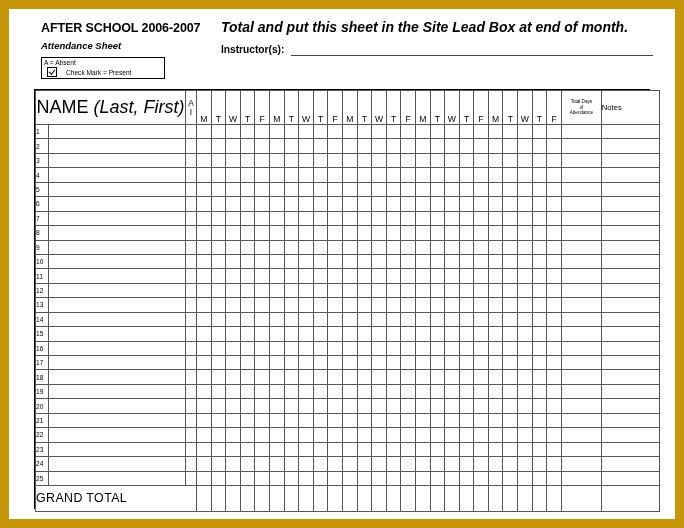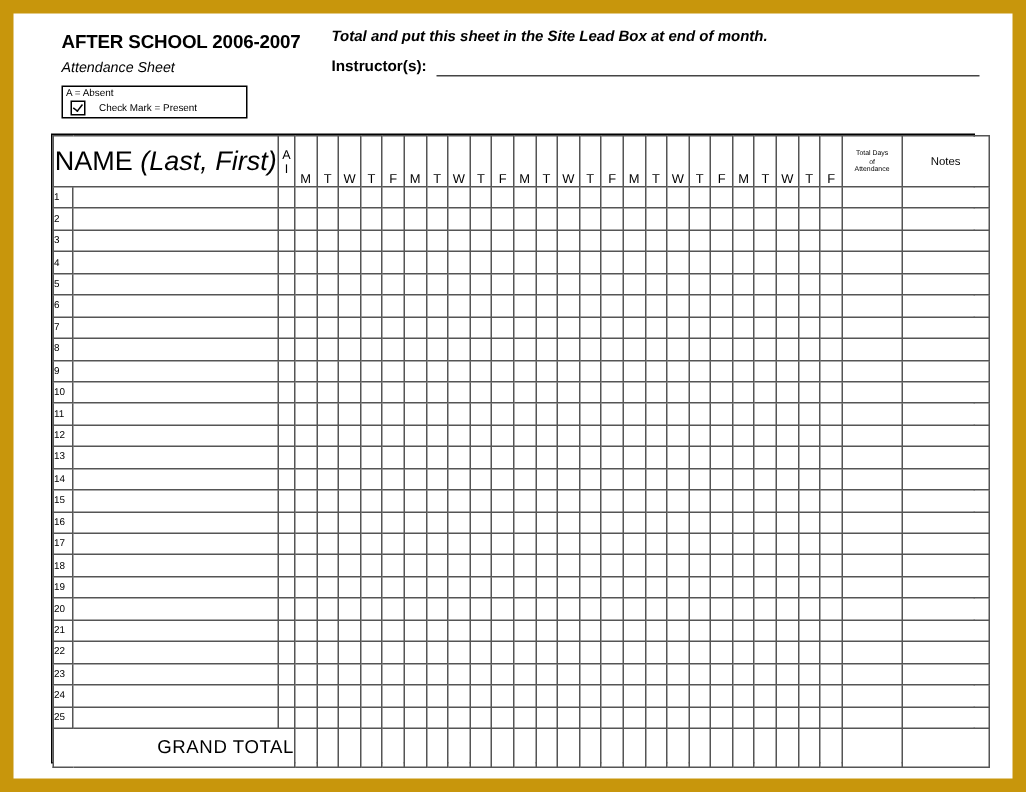--- a/index.html
+++ b/index.html
@@ -113,7 +113,7 @@
     right: 6px;
   }
   .hdr-note {
-    font-size: 10px;
+    font-size: 14px;
     font-weight: bold;
     font-style: italic;
     color: #000;

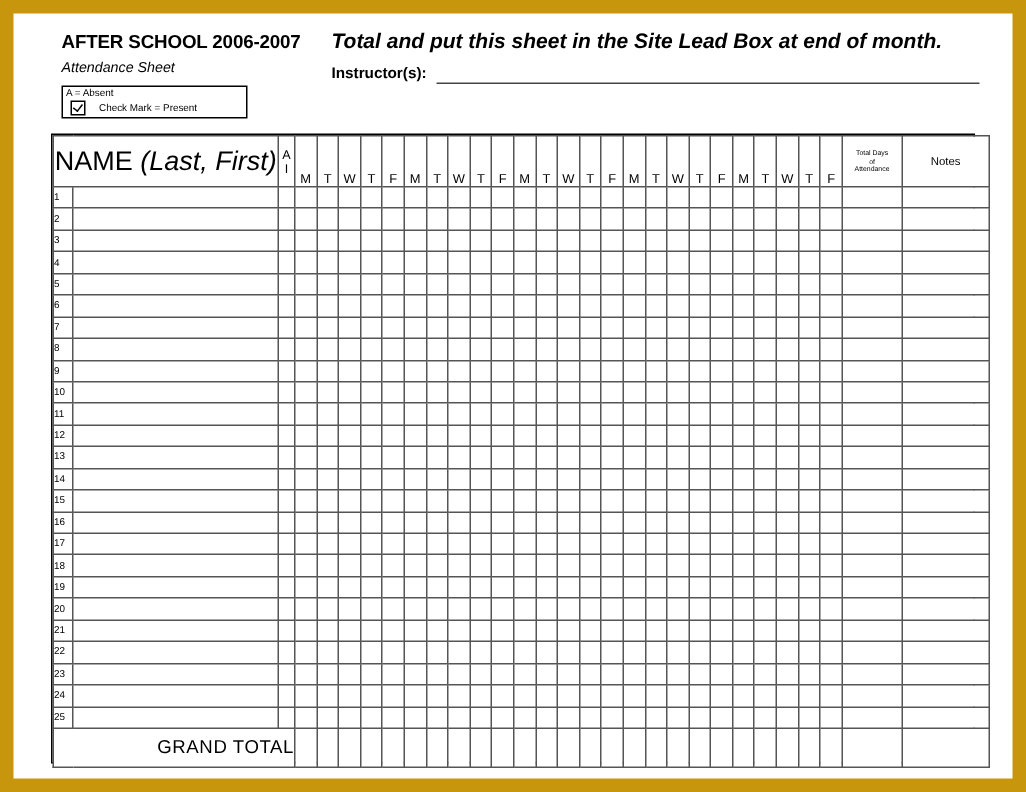--- a/index.html
+++ b/index.html
@@ -47,7 +47,7 @@
   }
   .title-sub {
     font-size: 9.5px;
-    font-weight: normal;
+    font-weight: bold;
     font-style: italic;
     color: #000;
     margin-top: 5px;

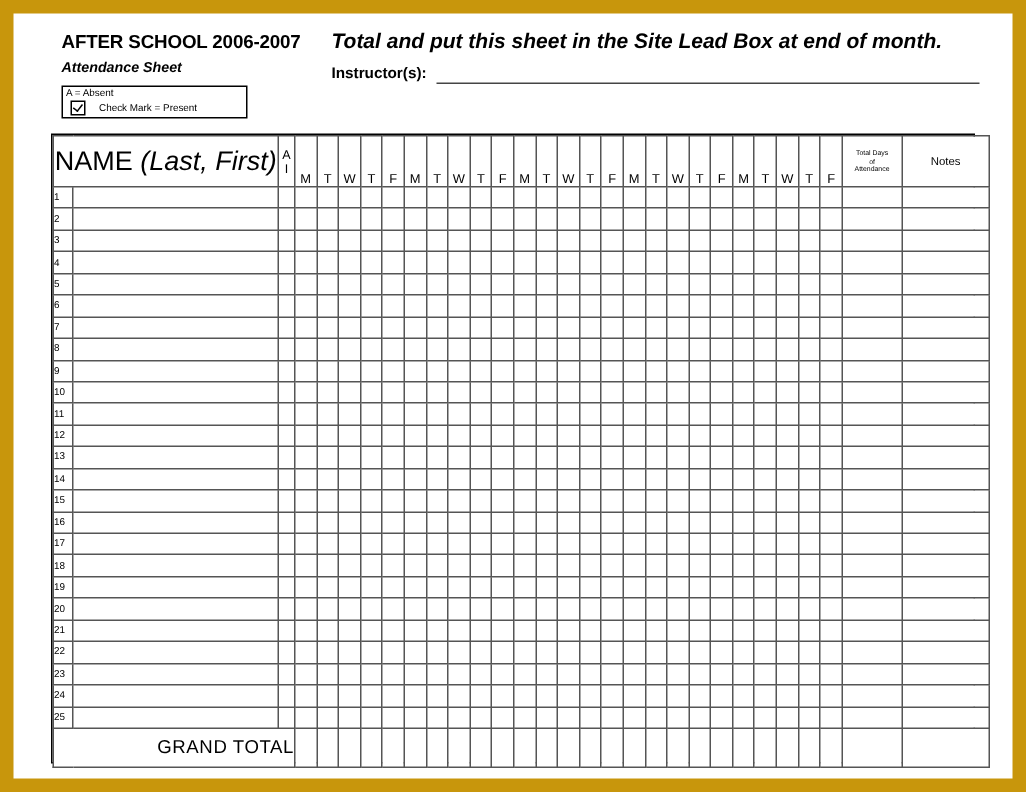--- a/index.html
+++ b/index.html
@@ -213,7 +213,7 @@
   }
   .th-notes {
     vertical-align: middle;
-    text-align: center;
+    text-align: left;
     font-size: 7.6px;
   }
 

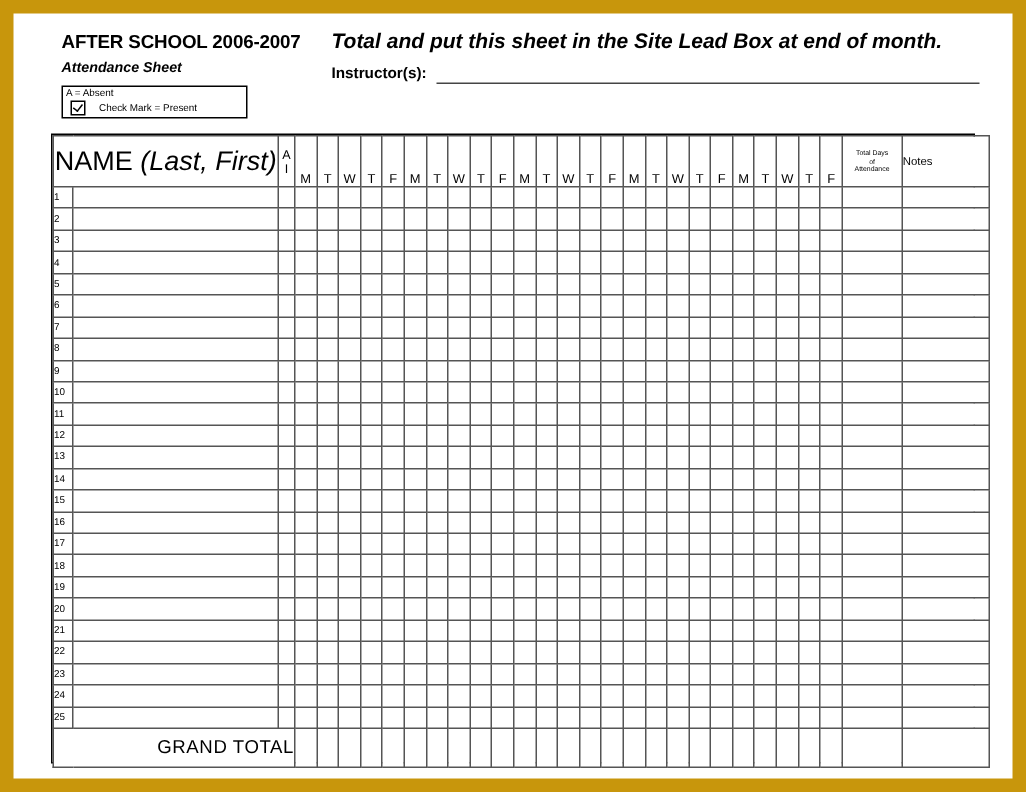--- a/index.html
+++ b/index.html
@@ -230,7 +230,7 @@
   
   .gt-row { height: 26px; }
   .gt-cell {
-    text-align: right;
+    text-align: left;
     vertical-align: middle;
     font-size: 12.4px;
     letter-spacing: 0.4px;

